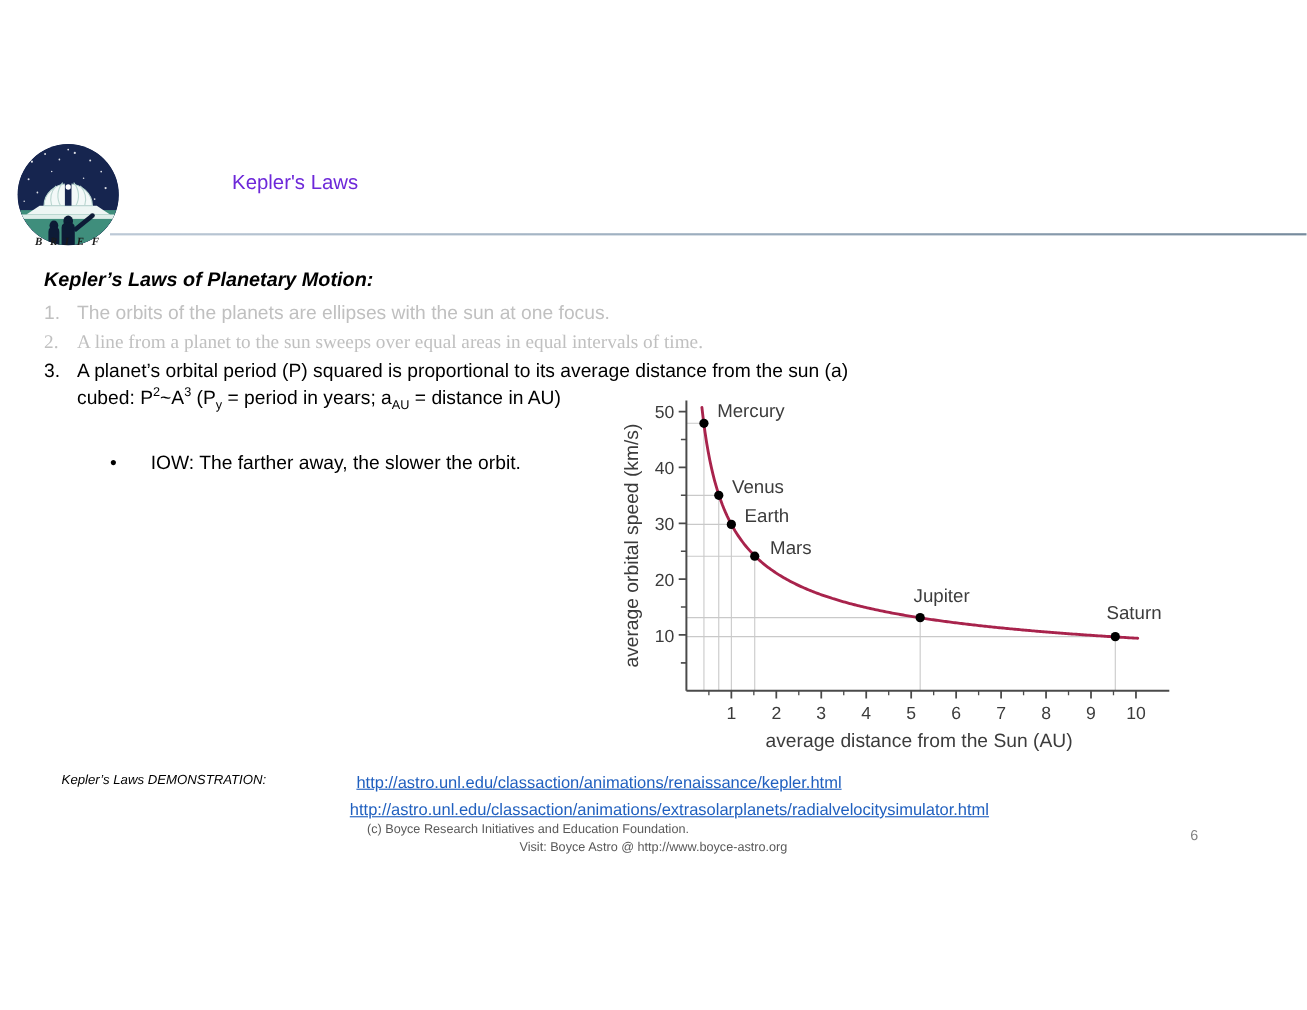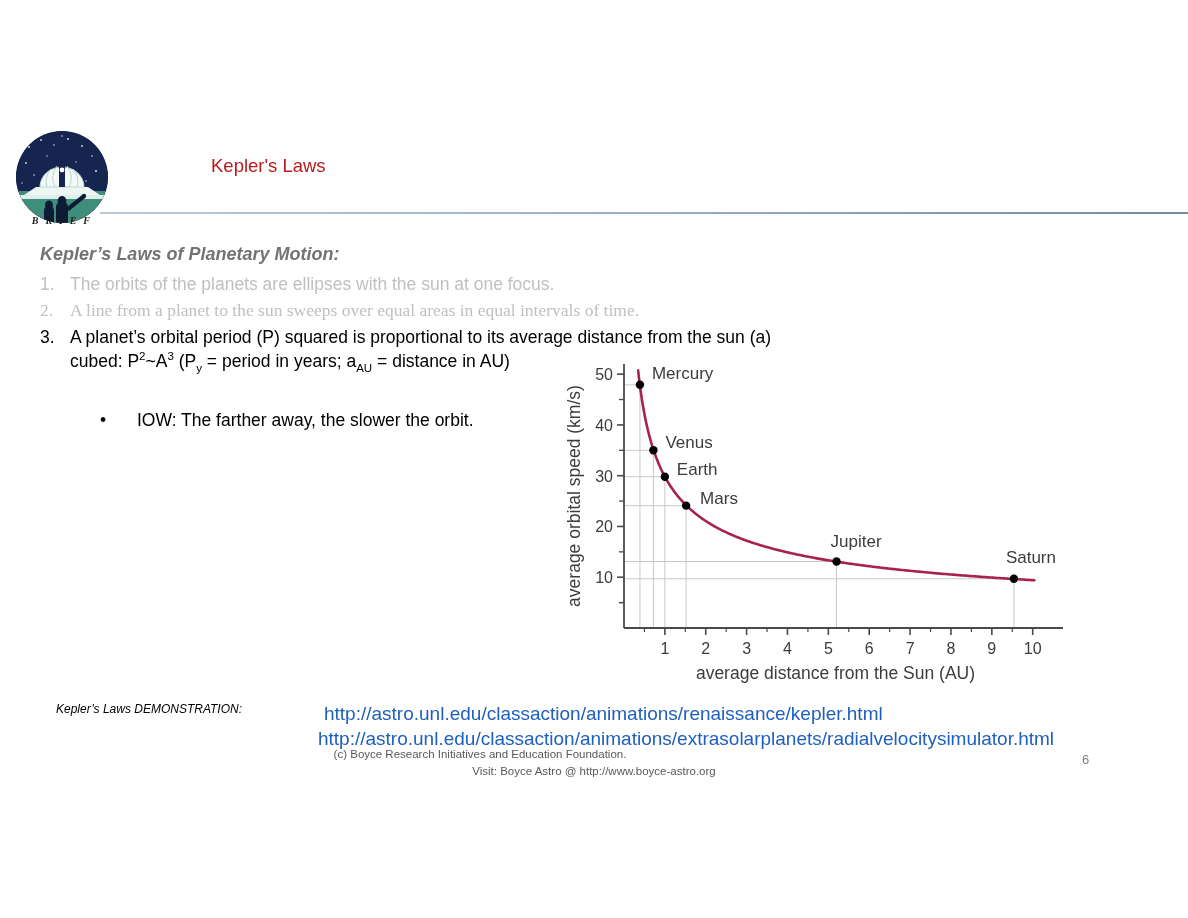--- a/index.html
+++ b/index.html
@@ -56,7 +56,7 @@
     left: 211px;
     top: 155px;
     font-size: 18.5px;
-    color: #b91c1c;
+    color: #6d28d9;
     white-space: nowrap;
   }
   #header-rule {

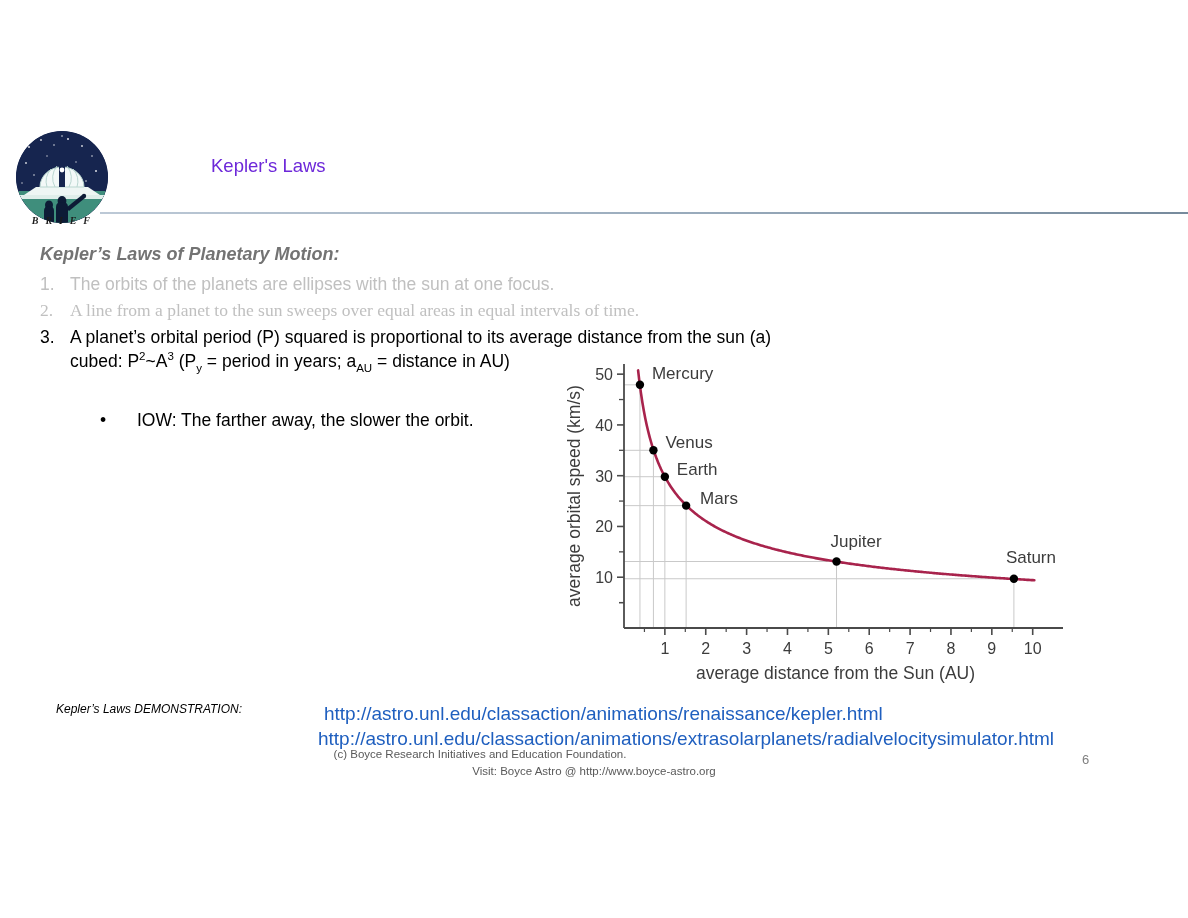--- a/index.html
+++ b/index.html
@@ -77,7 +77,7 @@
     font-size: 18px;
     font-weight: bold;
     font-style: italic;
-    color: #737373;
+    color: #000000;
     white-space: nowrap;
   }
   .law {

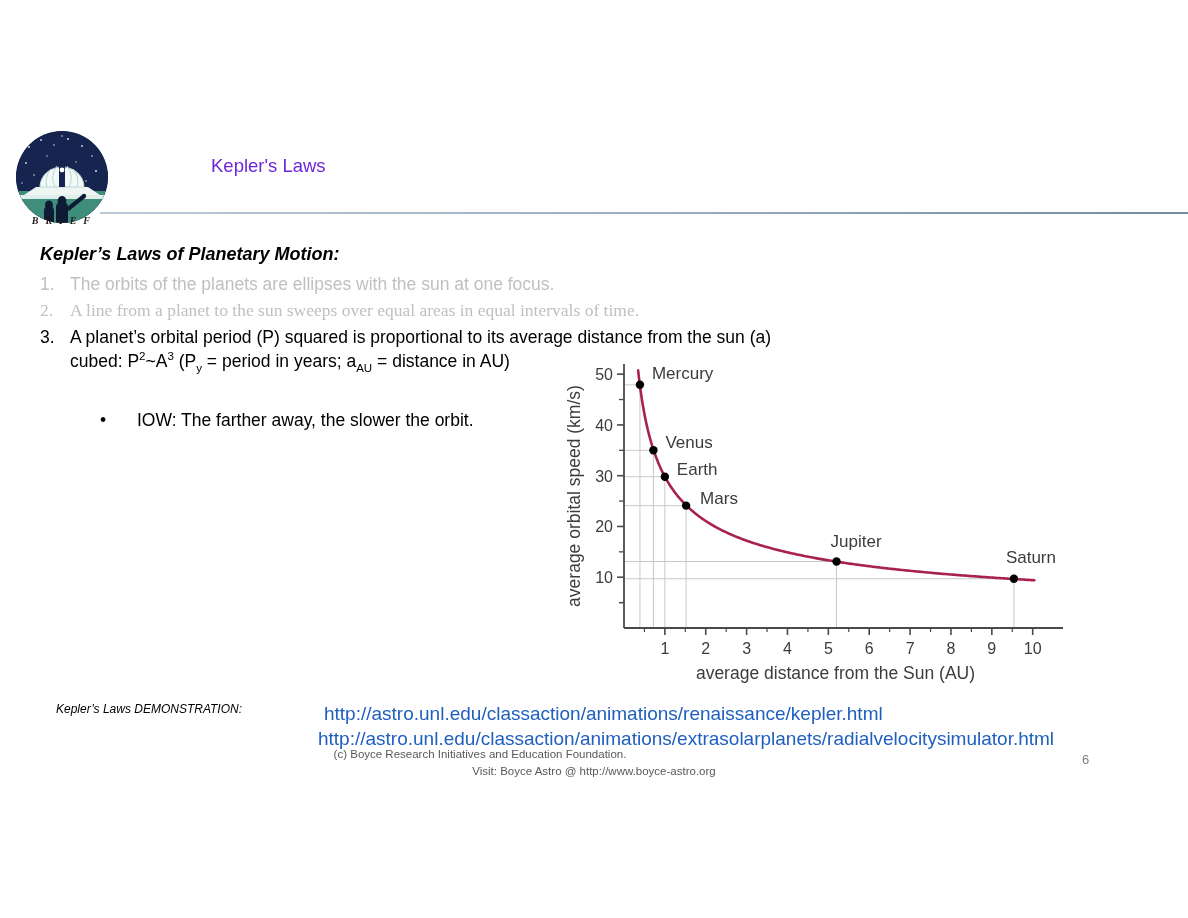--- a/index.html
+++ b/index.html
@@ -140,8 +140,9 @@
   }
   .demo-link {
     position: absolute;
-    font-size: 19px;
+    font-size: 15px;
     color: #1f5fbf;
+    text-decoration: underline;
     white-space: nowrap;
     cursor: pointer;
   }

